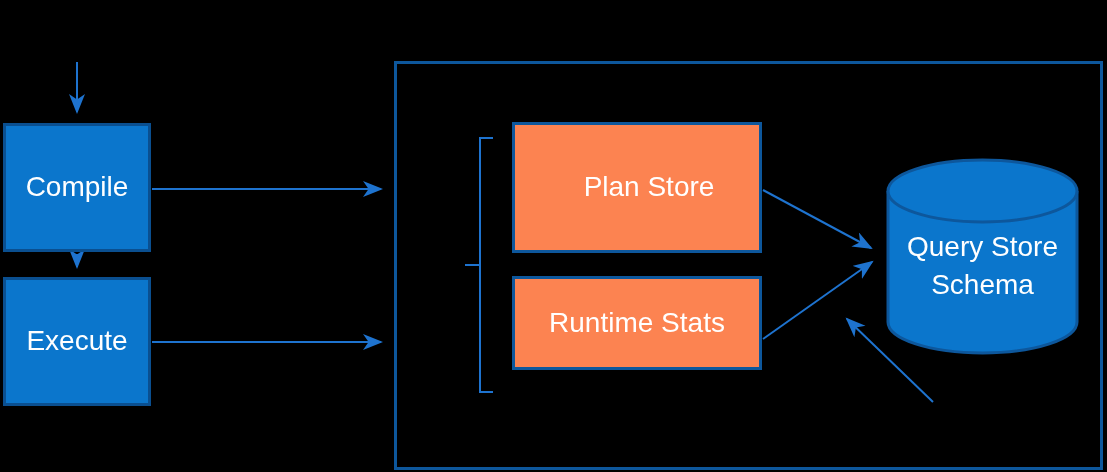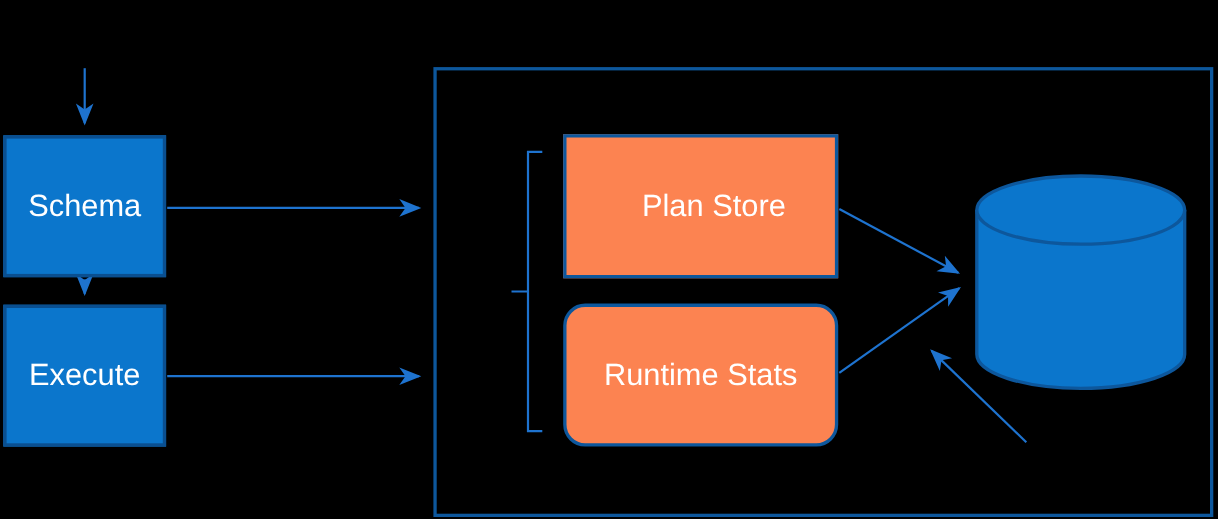--- a/index.html
+++ b/index.html
@@ -98,7 +98,7 @@
   <div class="boundary-box"></div>
 
   <div class="node node-blue compile-node">
-    <span>Schema</span>
+    <span>Compile</span>
   </div>
 
   <div class="node node-blue execute-node">

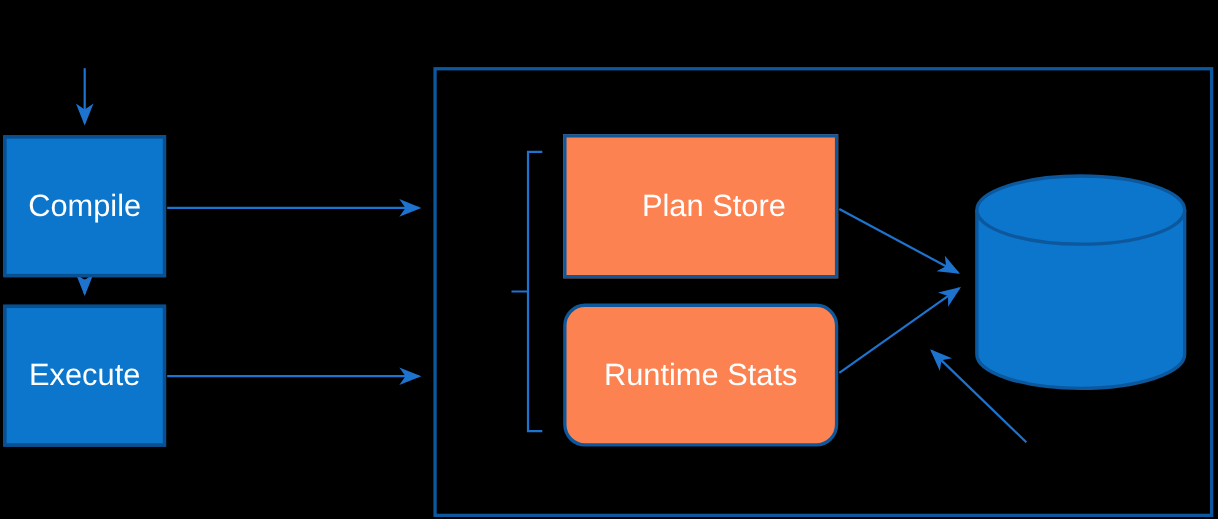--- a/index.html
+++ b/index.html
@@ -113,6 +113,10 @@
     <span>Runtime Stats</span>
   </div>
 
+  <div class="cylinder-label">
+    <span>Query Store</span>
+    <span>Schema</span>
+  </div>
 
 </div>
 

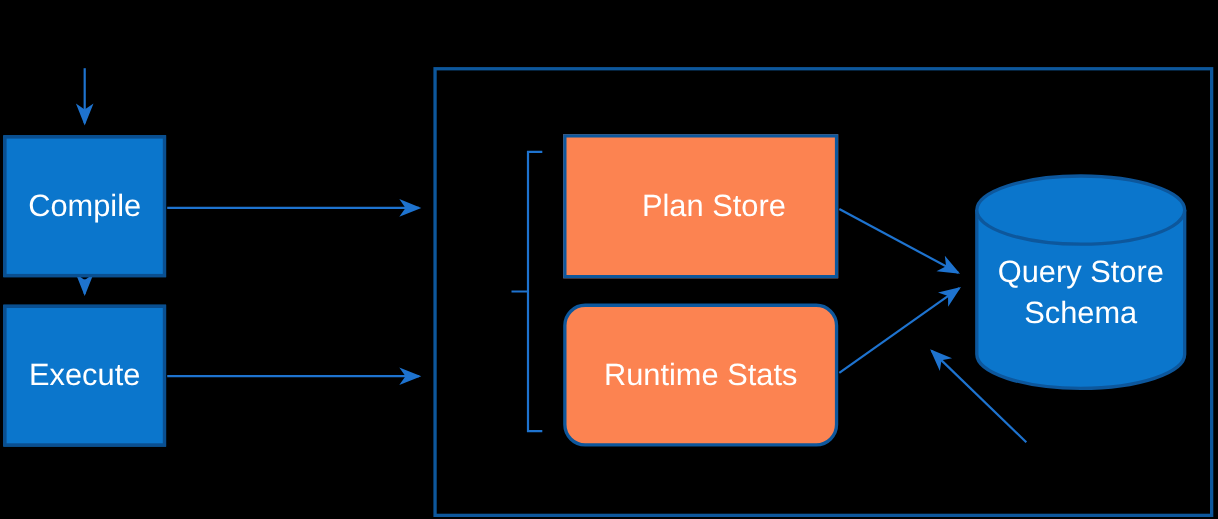--- a/index.html
+++ b/index.html
@@ -39,7 +39,7 @@
   .compile-node { left: 3px; top: 123px; width: 148px; height: 129px; }
   .execute-node { left: 3px; top: 277px; width: 148px; height: 129px; }
   .plan-store-node { left: 512px; top: 122px; width: 250px; height: 131px; padding-left: 24px; }
-  .runtime-stats-node { left: 512px; top: 276px; width: 250px; height: 130px; border-radius: 20px; }
+  .runtime-stats-node { left: 512px; top: 276px; width: 250px; height: 94px; }
   .boundary-box {
     position: absolute;
     box-sizing: border-box;

